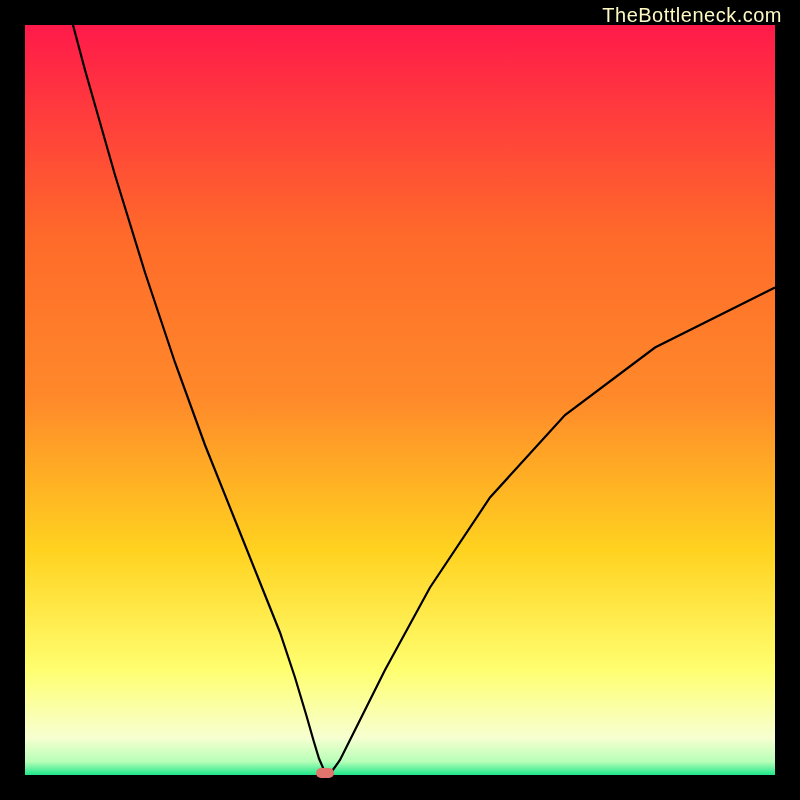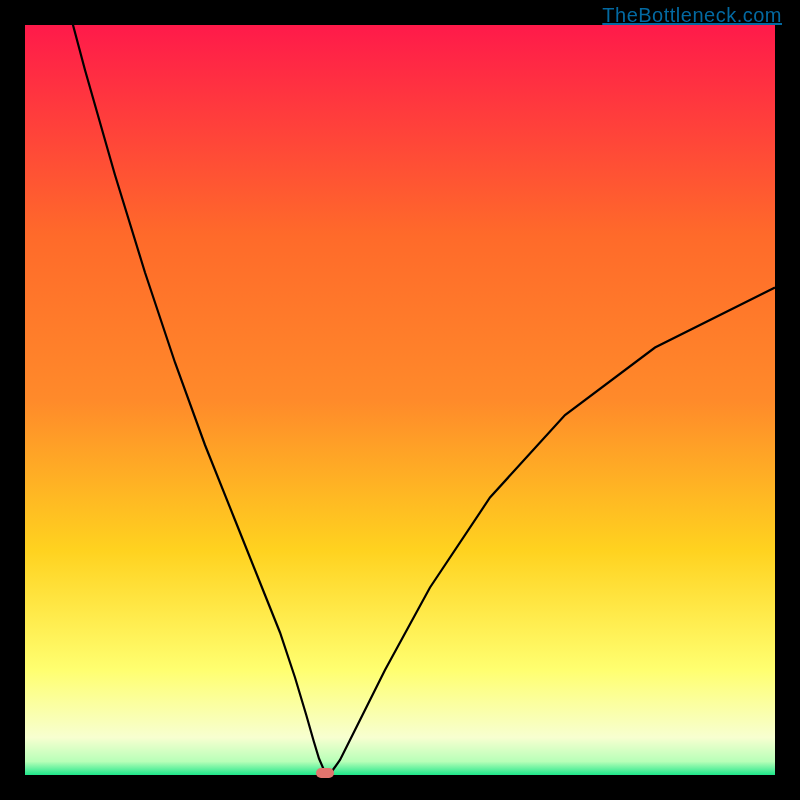--- a/index.html
+++ b/index.html
@@ -21,12 +21,11 @@
     position: absolute;
     top: 4px;
     right: 18px;
-    color: #0369a1;
+    color: #fef9c3;
     font-size: 20px;
     font-weight: 500;
     letter-spacing: 0.5px;
     user-select: none;
-    text-decoration: underline;
   }
   .plot-area {
     position: absolute;

